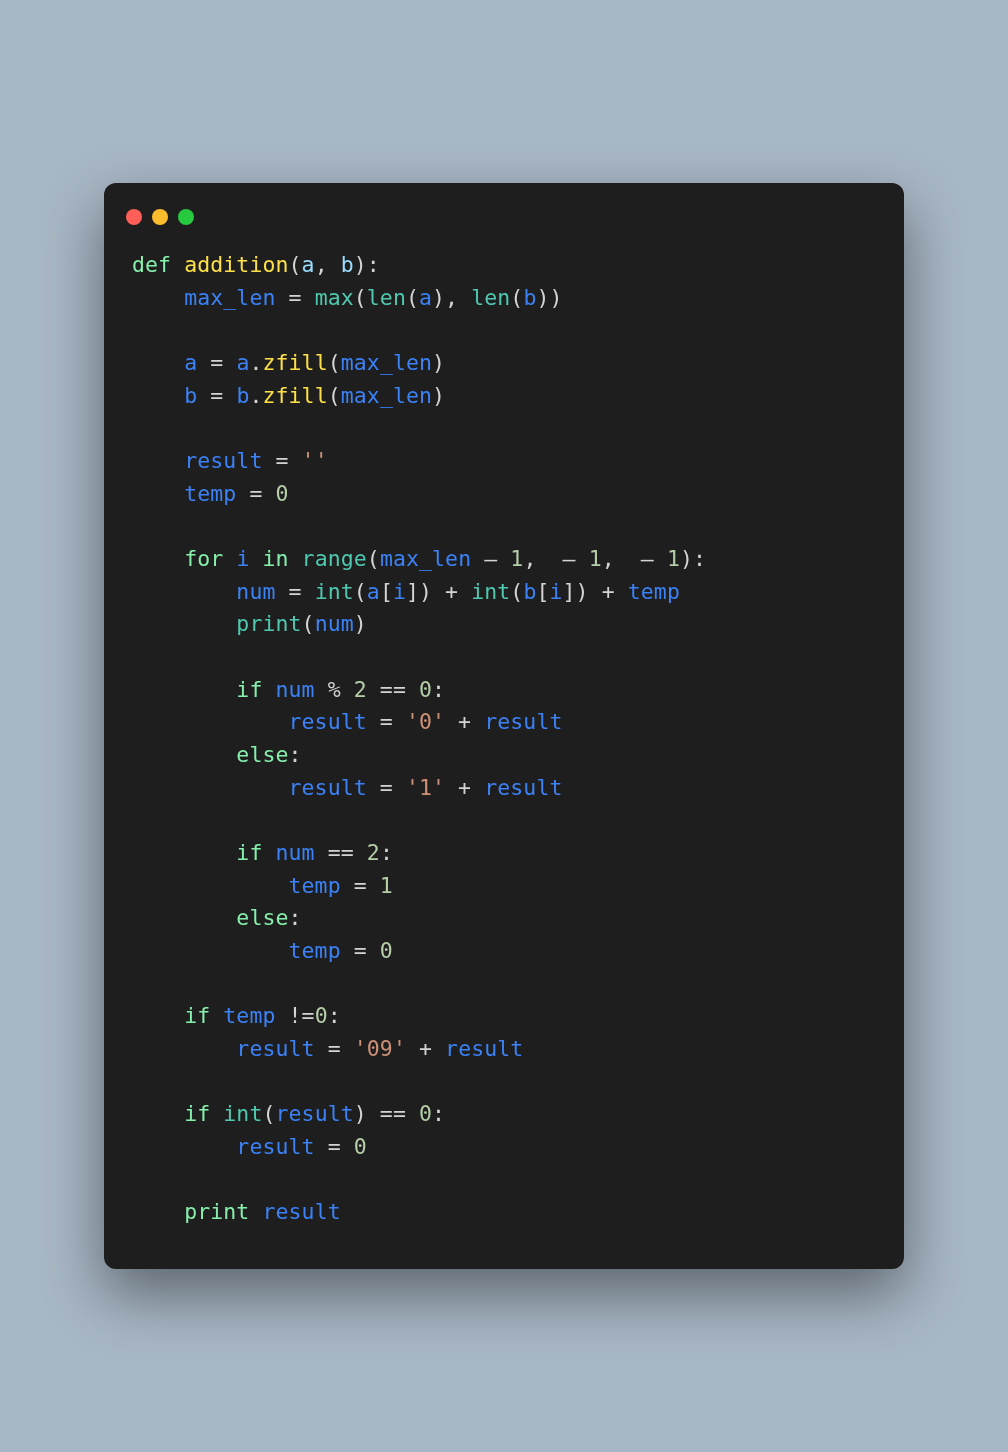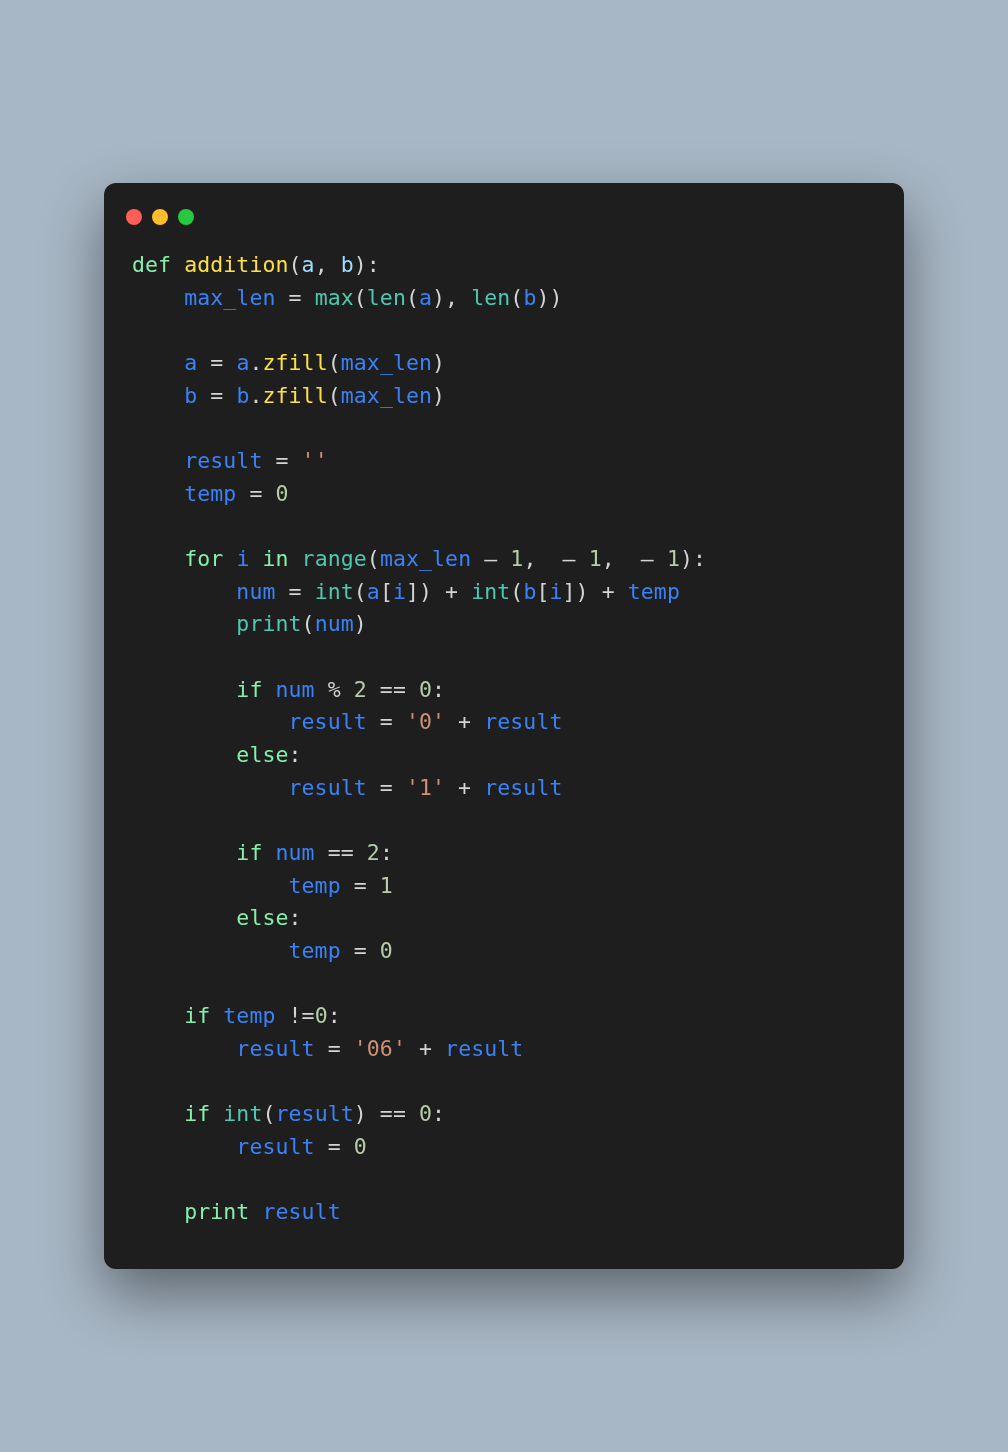--- a/index.html
+++ b/index.html
@@ -83,7 +83,7 @@
 <span class="pun">            </span><span class="var">temp</span><span class="op"> = </span><span class="num">0</span>
 
 <span class="pun">    </span><span class="kw">if</span><span class="pun"> </span><span class="var">temp</span><span class="op"> !=</span><span class="num">0</span><span class="pun">:</span>
-<span class="pun">        </span><span class="var">result</span><span class="op"> = </span><span class="str">'06'</span><span class="op"> + </span><span class="var">result</span>
+<span class="pun">        </span><span class="var">result</span><span class="op"> = </span><span class="str">'09'</span><span class="op"> + </span><span class="var">result</span>
 
 <span class="pun">    </span><span class="kw">if</span><span class="pun"> </span><span class="bi">int</span><span class="pun">(</span><span class="var">result</span><span class="pun">)</span><span class="op"> == </span><span class="num">0</span><span class="pun">:</span>
 <span class="pun">        </span><span class="var">result</span><span class="op"> = </span><span class="num">0</span>

